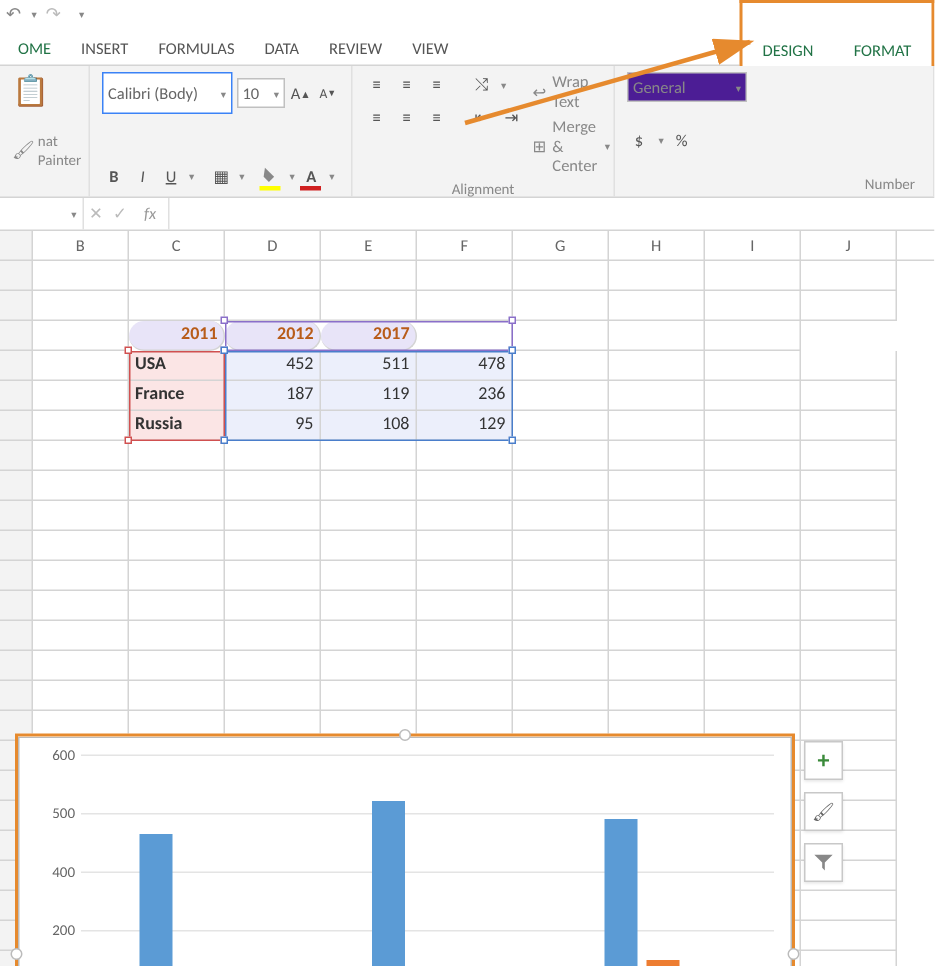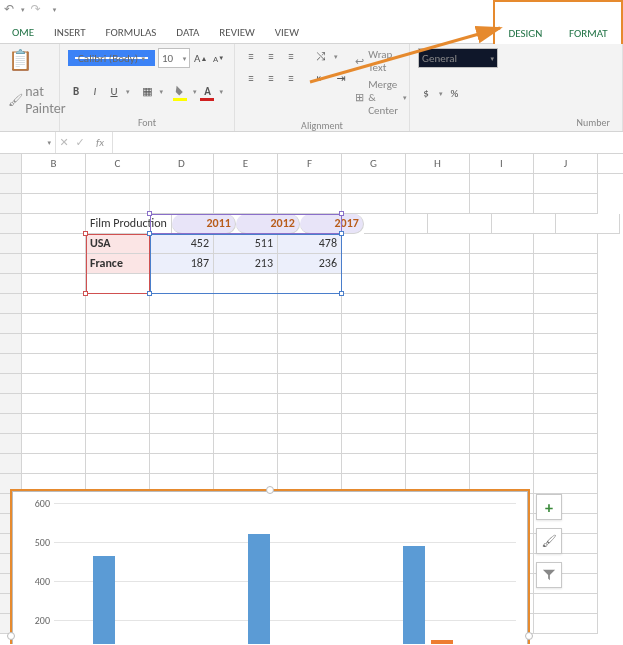--- a/index.html
+++ b/index.html
@@ -91,7 +91,7 @@
   .font-group { width: 175px; }
   .font-row { display: flex; align-items: center; gap: 3px; margin-bottom: 4px;}
   .fontname {
-    border: 7px solid #3b82f6; background: #fff; height: 16px;
+    border: 1px solid #3b82f6; background: #fff; height: 28px;
     width: 92px; font-size: 11px; padding: 1px 3px; display:flex; align-items:center; justify-content:space-between;
   }
   .fontsize {

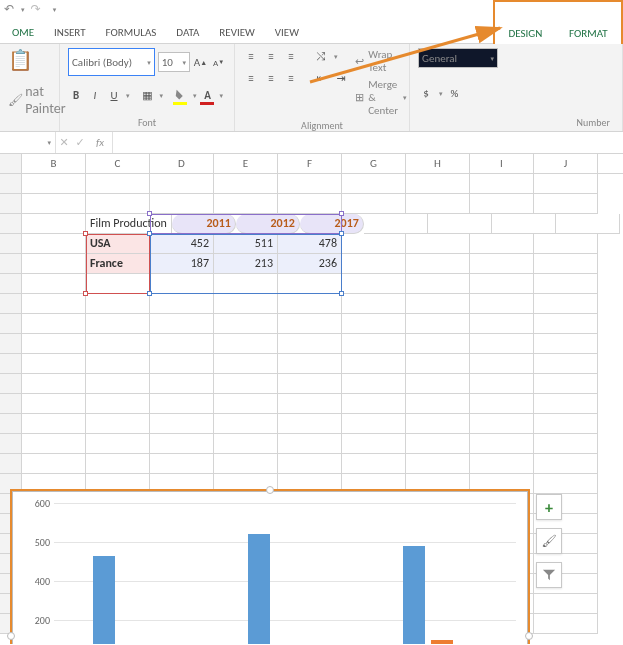--- a/index.html
+++ b/index.html
@@ -110,7 +110,7 @@
   .wm-btn { display:flex; align-items:center; gap:4px; color:#888;}
   .num-group { flex: 1; }
   .numfmt {
-    border: 1px solid #c0c0c0; background: #0f172a; height: 20px;
+    border: 1px solid #c0c0c0; background: #4c1d95; height: 20px;
     width: 80px; font-size: 11px; padding: 1px 3px;
     display:flex; align-items:center; justify-content:space-between;
     color:#888;

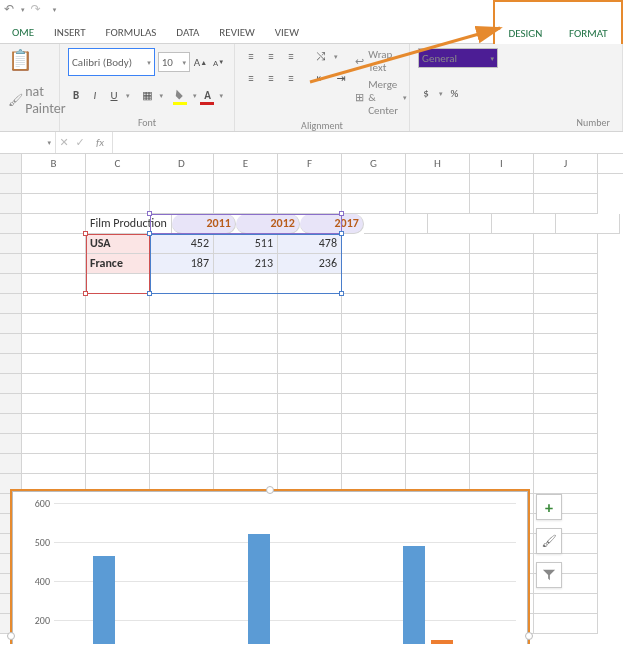--- a/index.html
+++ b/index.html
@@ -282,7 +282,7 @@
     </div>
     <div style="display:flex;align-items:center;gap:2px;color:#888;">
       <span style="font-size:12px;">🖌</span>
-      <span style="font-size:14px;">nat Painter</span>
+      <span style="font-size:10px;">nat Painter</span>
     </div>
     <div class="gname"></div>
   </div>

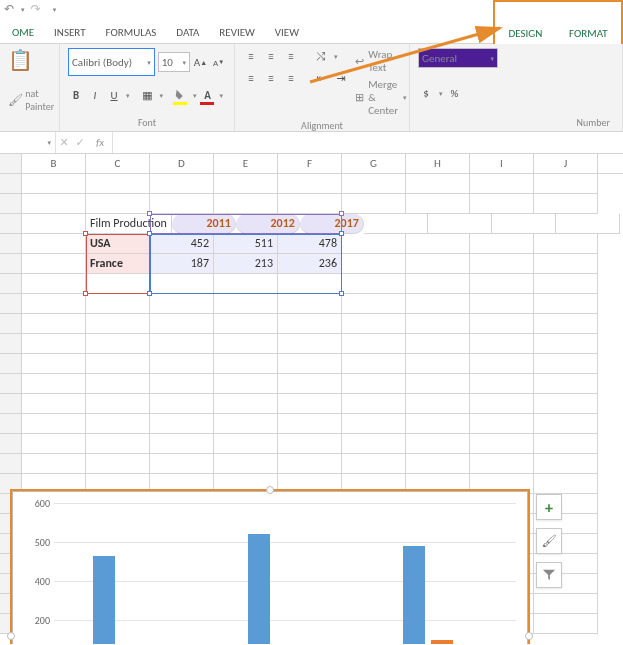--- a/index.html
+++ b/index.html
@@ -321,7 +321,6 @@
       </span>
         <span class="dropcaret">▾</span>
     </div>
-    <div class="gname">Font</div>
   </div>
 
   <div class="group align-group">

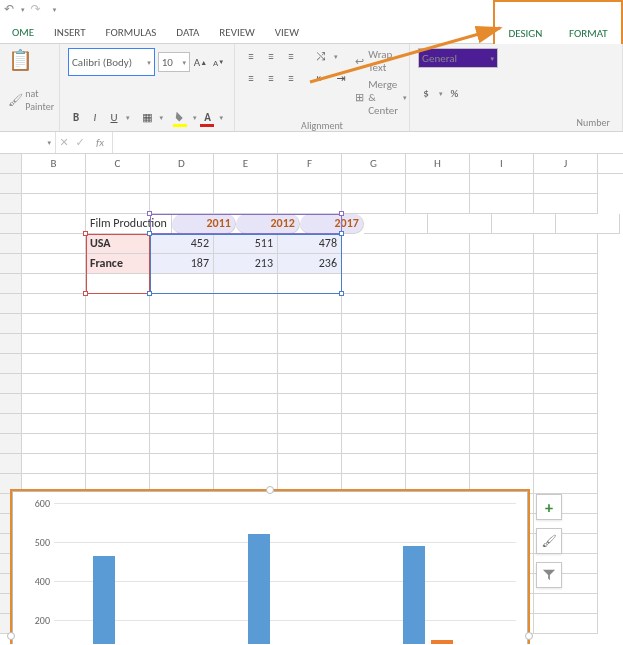--- a/index.html
+++ b/index.html
@@ -423,7 +423,6 @@
       <div class="row">
         <div class="rowhead"></div>
         <div class="cell"></div>
-        <div class="cell title" style="white-space: nowrap; overflow: visible;">Film Production</div>
         <div class="cell header-year" style="border-left: none;">2011</div>
         <div class="cell header-year">2012</div>
         <div class="cell header-year">2017</div>

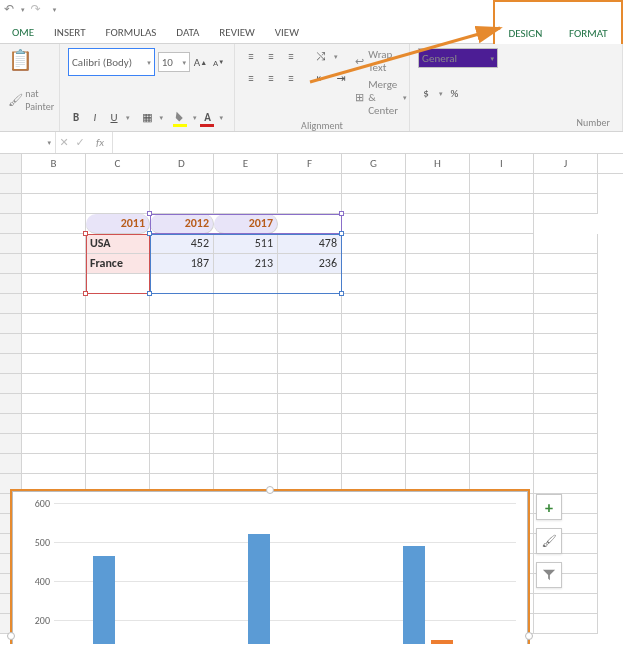--- a/index.html
+++ b/index.html
@@ -448,7 +448,7 @@
         <div class="cell"></div>
         <div class="cell country">France</div>
         <div class="cell val">187</div>
-        <div class="cell val">213</div>
+        <div class="cell val">119</div>
         <div class="cell val">236</div>
         <div class="cell"></div>
         <div class="cell"></div>

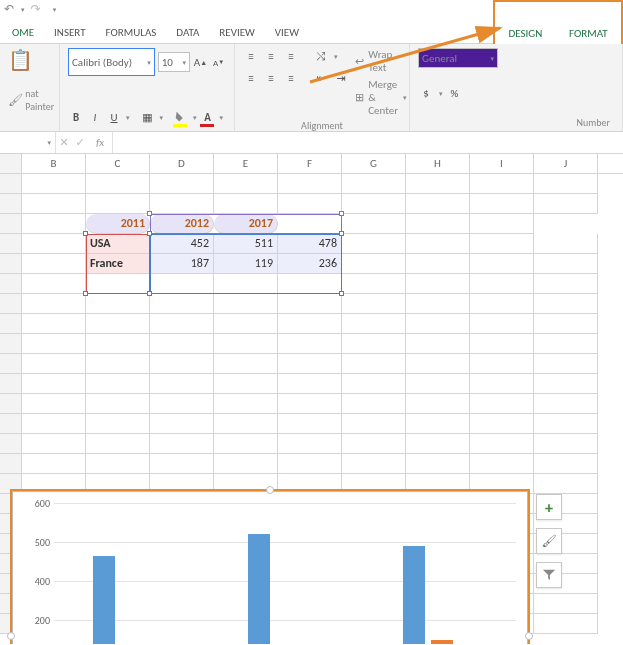--- a/index.html
+++ b/index.html
@@ -458,6 +458,18 @@
       <div class="row">
         <div class="rowhead"></div>
         <div class="cell"></div>
+        <div class="cell country">Russia</div>
+        <div class="cell val">95</div>
+        <div class="cell val">108</div>
+        <div class="cell val">129</div>
+        <div class="cell"></div>
+        <div class="cell"></div>
+        <div class="cell"></div>
+        <div class="cell"></div>
+      </div>
+      <div class="row">
+        <div class="rowhead"></div>
+        <div class="cell"></div>
         <div class="cell"></div>
         <div class="cell"></div>
         <div class="cell"></div>

